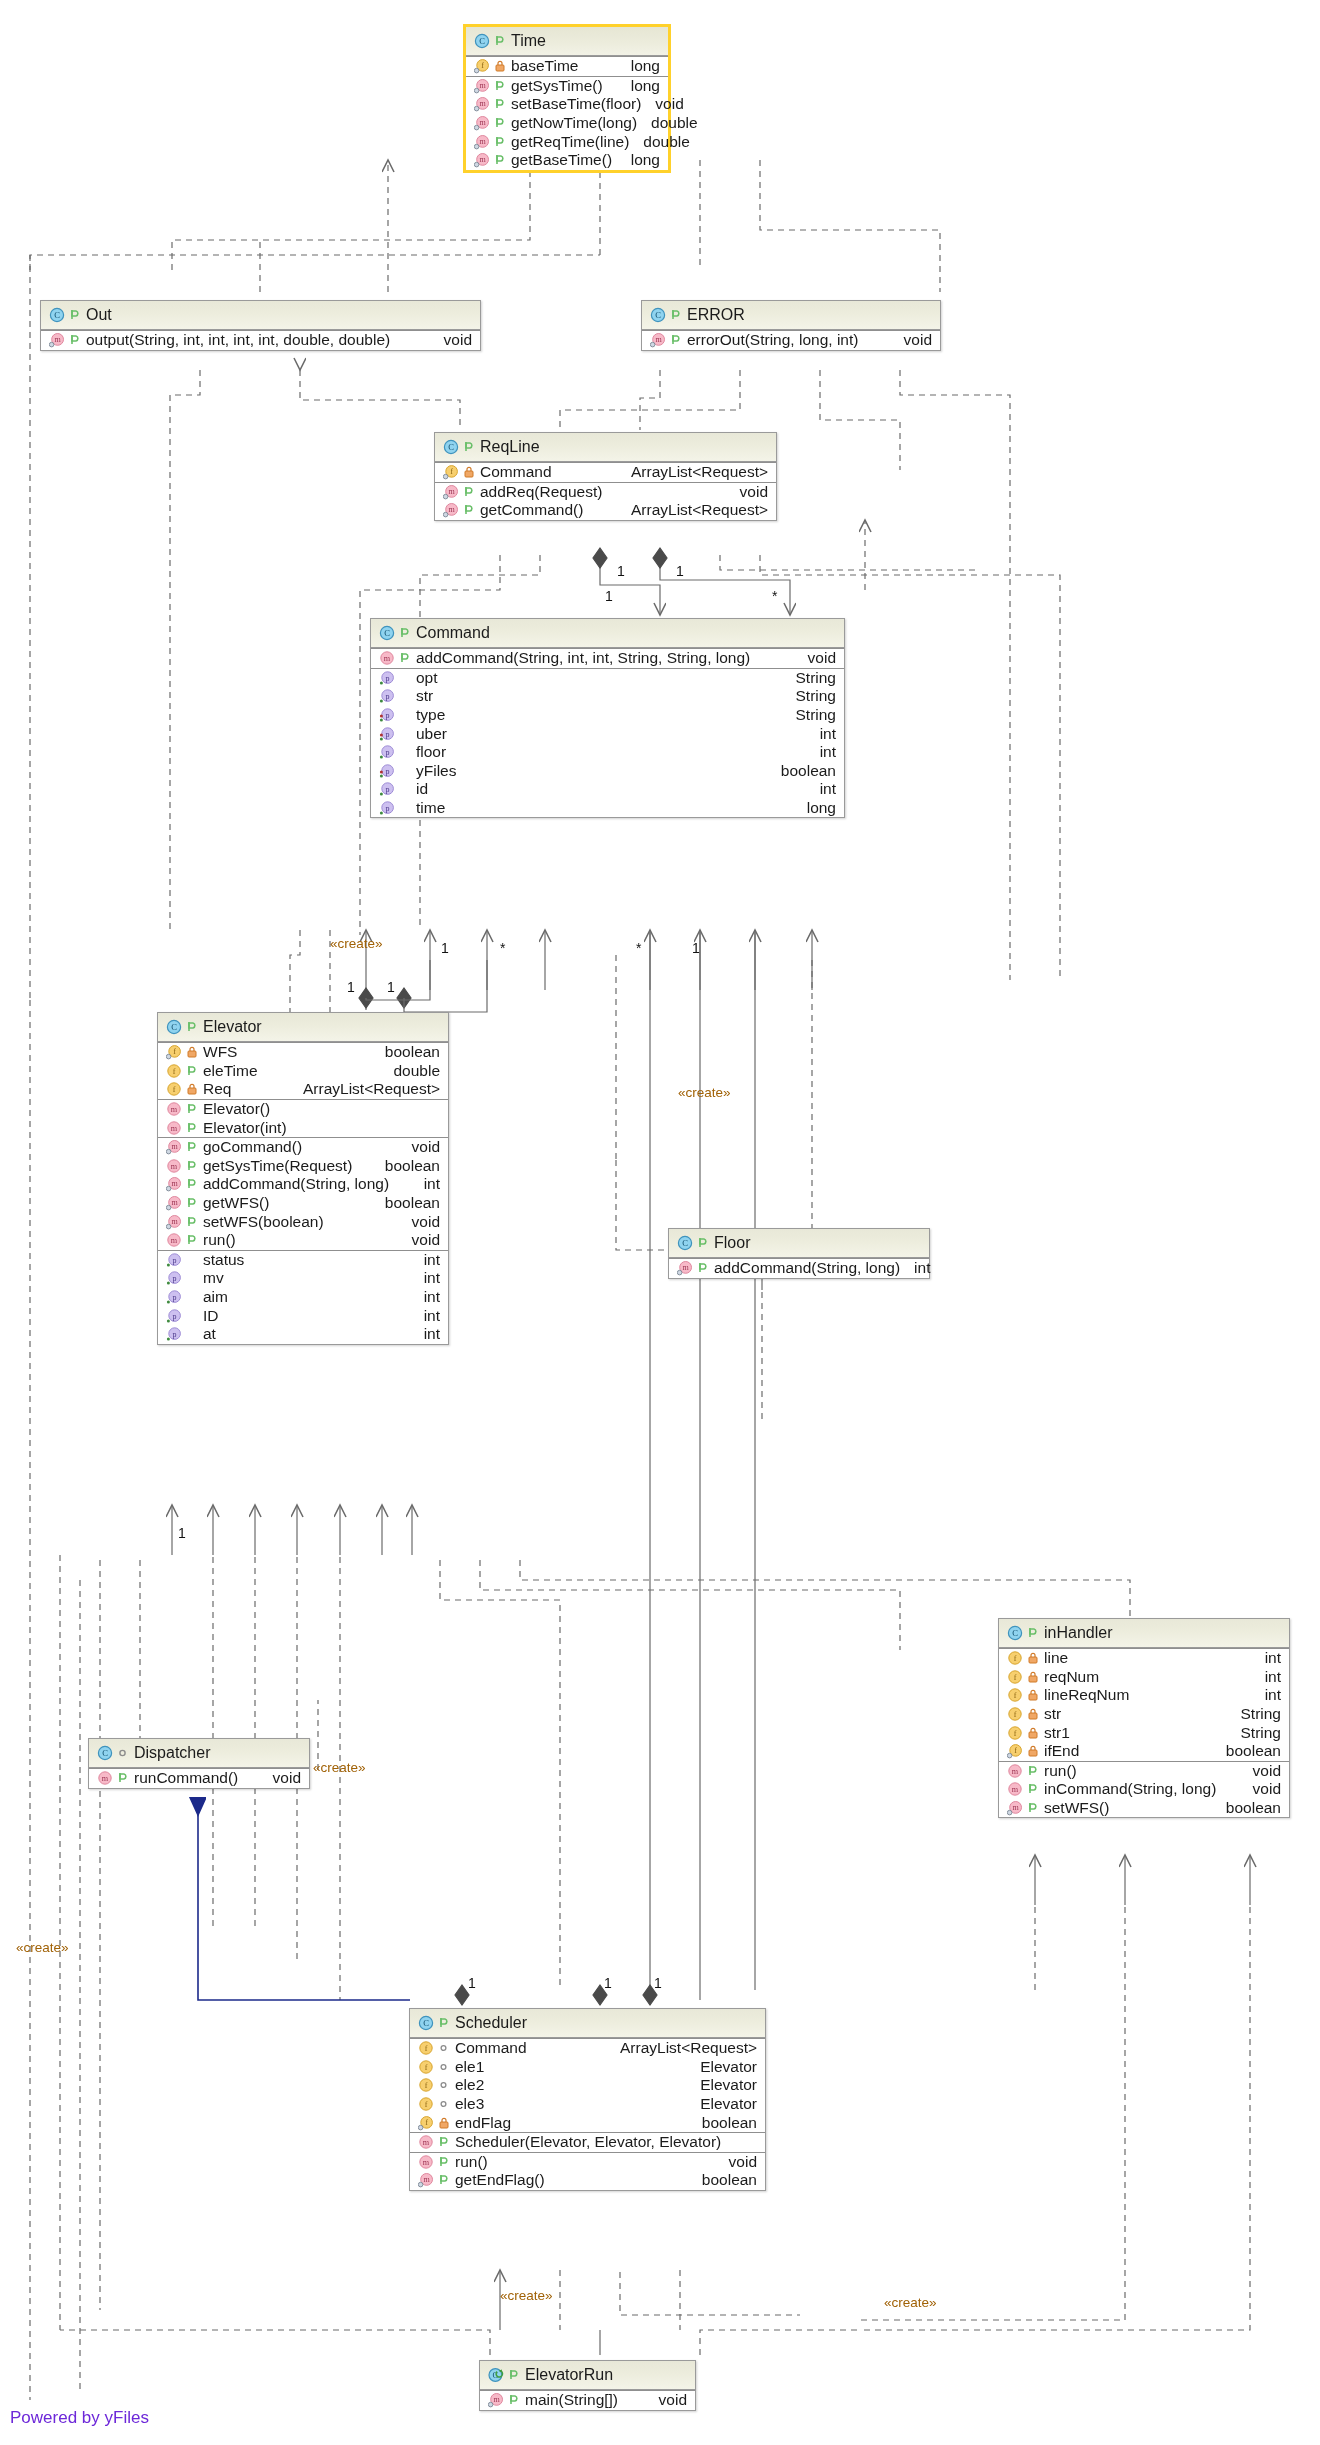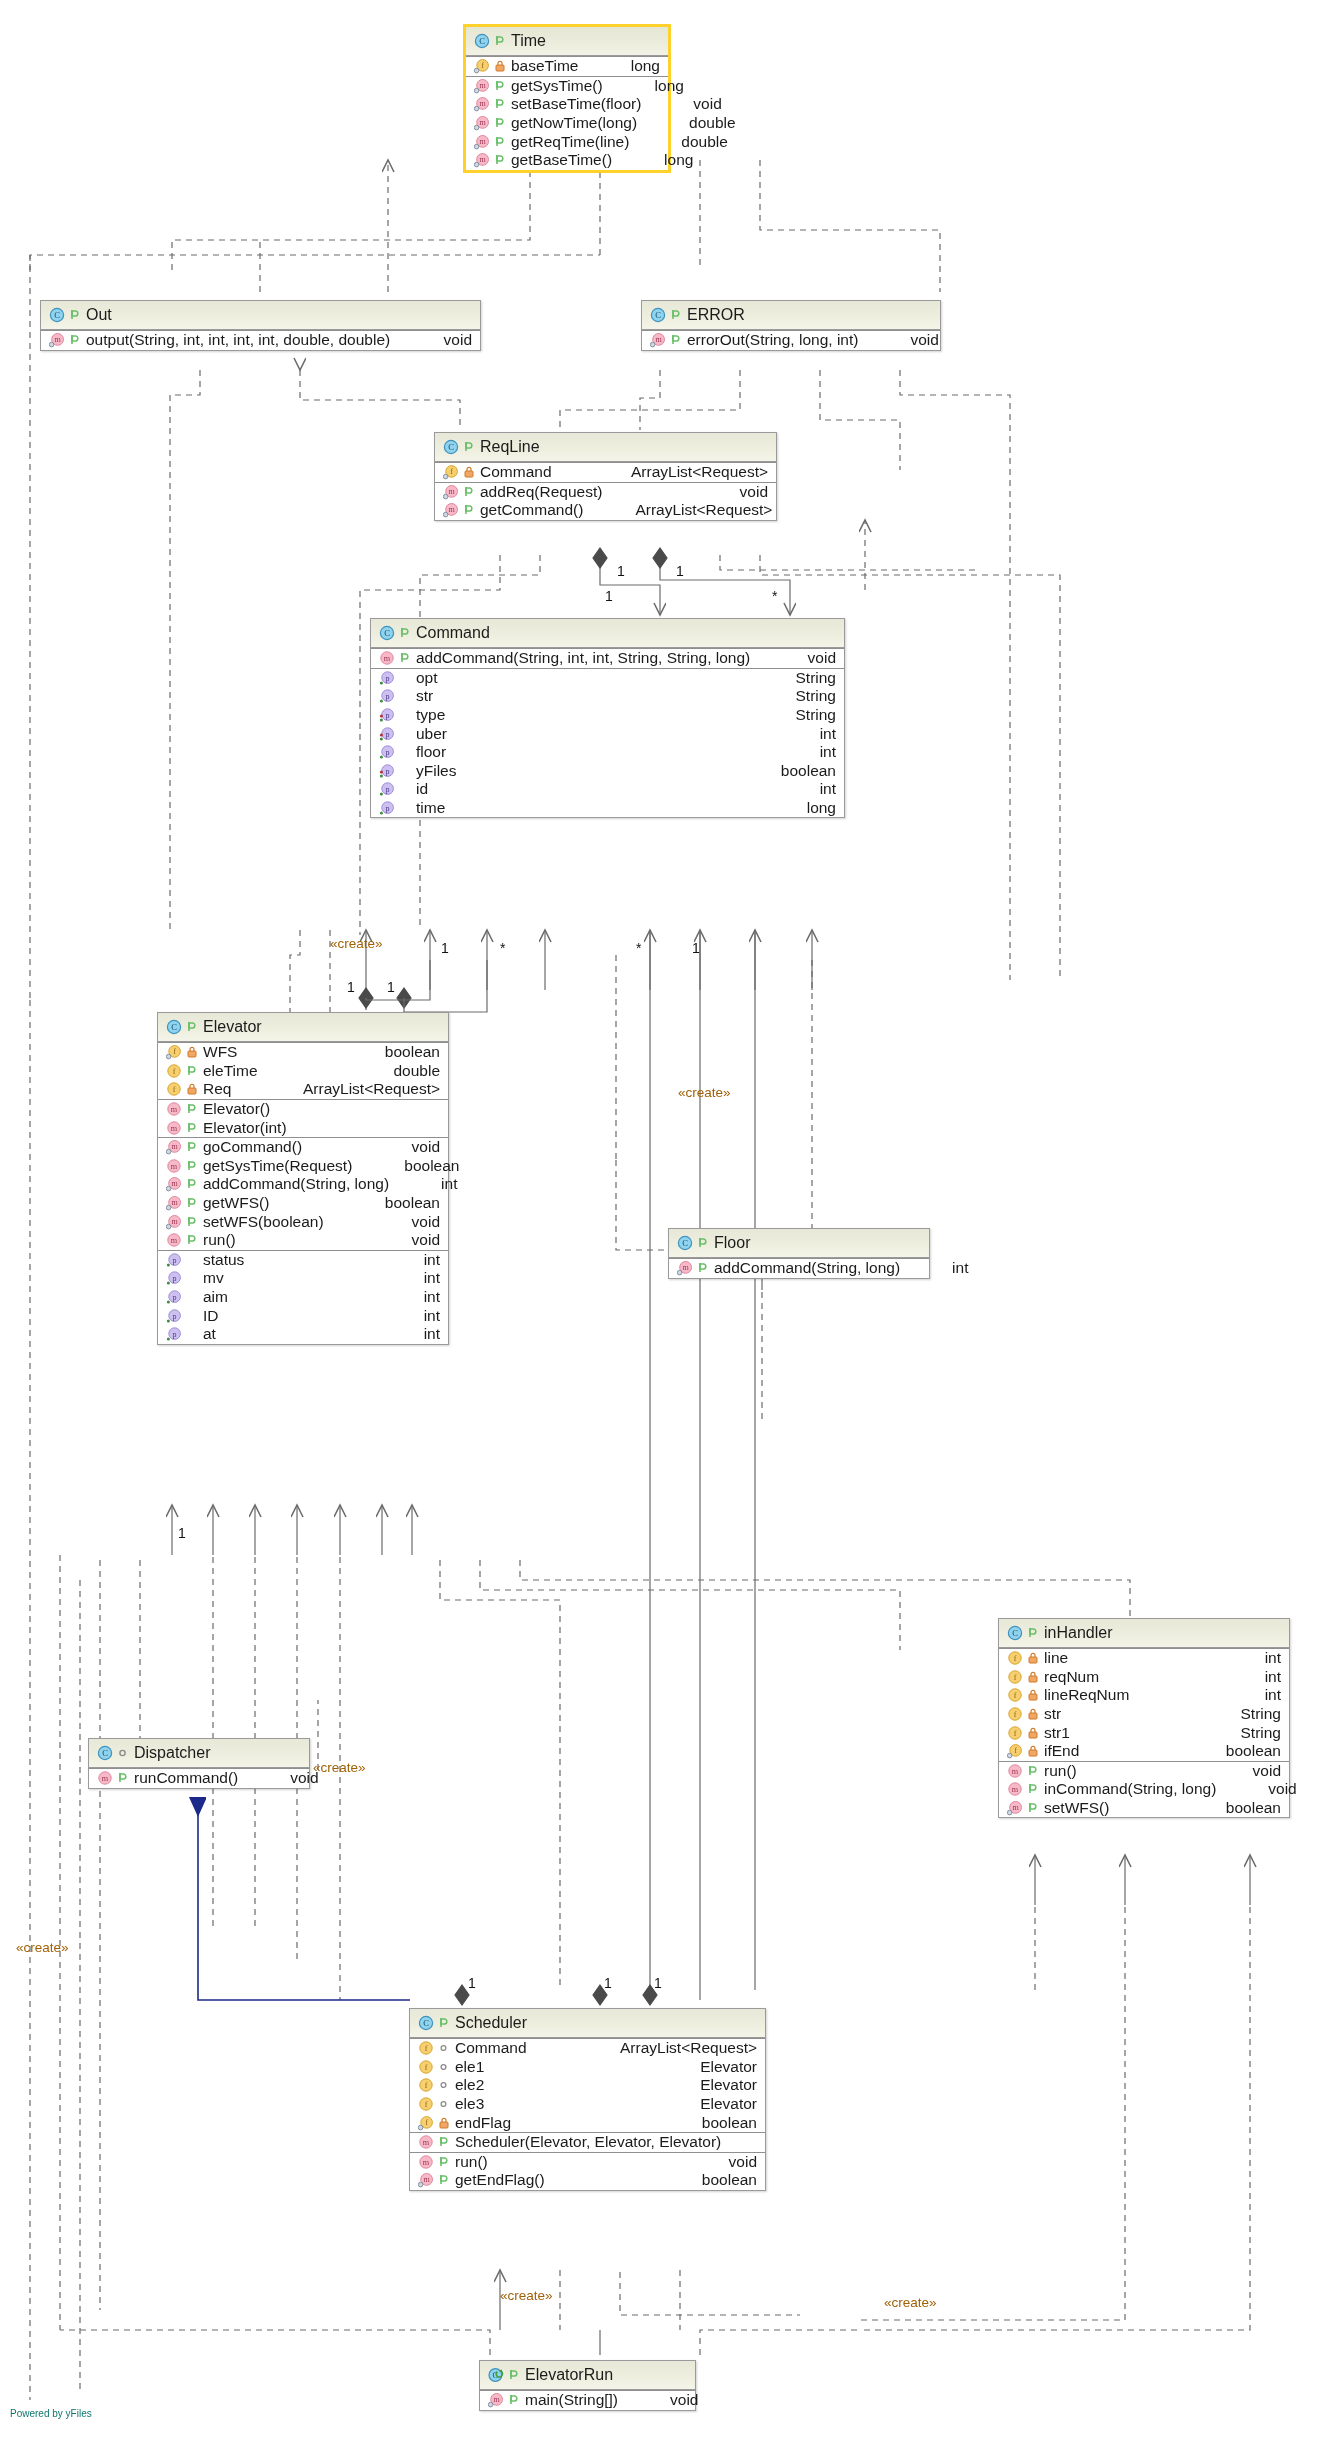--- a/index.html
+++ b/index.html
@@ -54,7 +54,7 @@
   }
   .nm{flex:0 0 auto;}
   .sp{flex:1 1 auto;min-width:14px;}
-  .ty{flex:0 0 auto;text-align:center;margin-left:38px;}
+  .ty{flex:0 0 auto;text-align:center;}
 
   
   .ic{

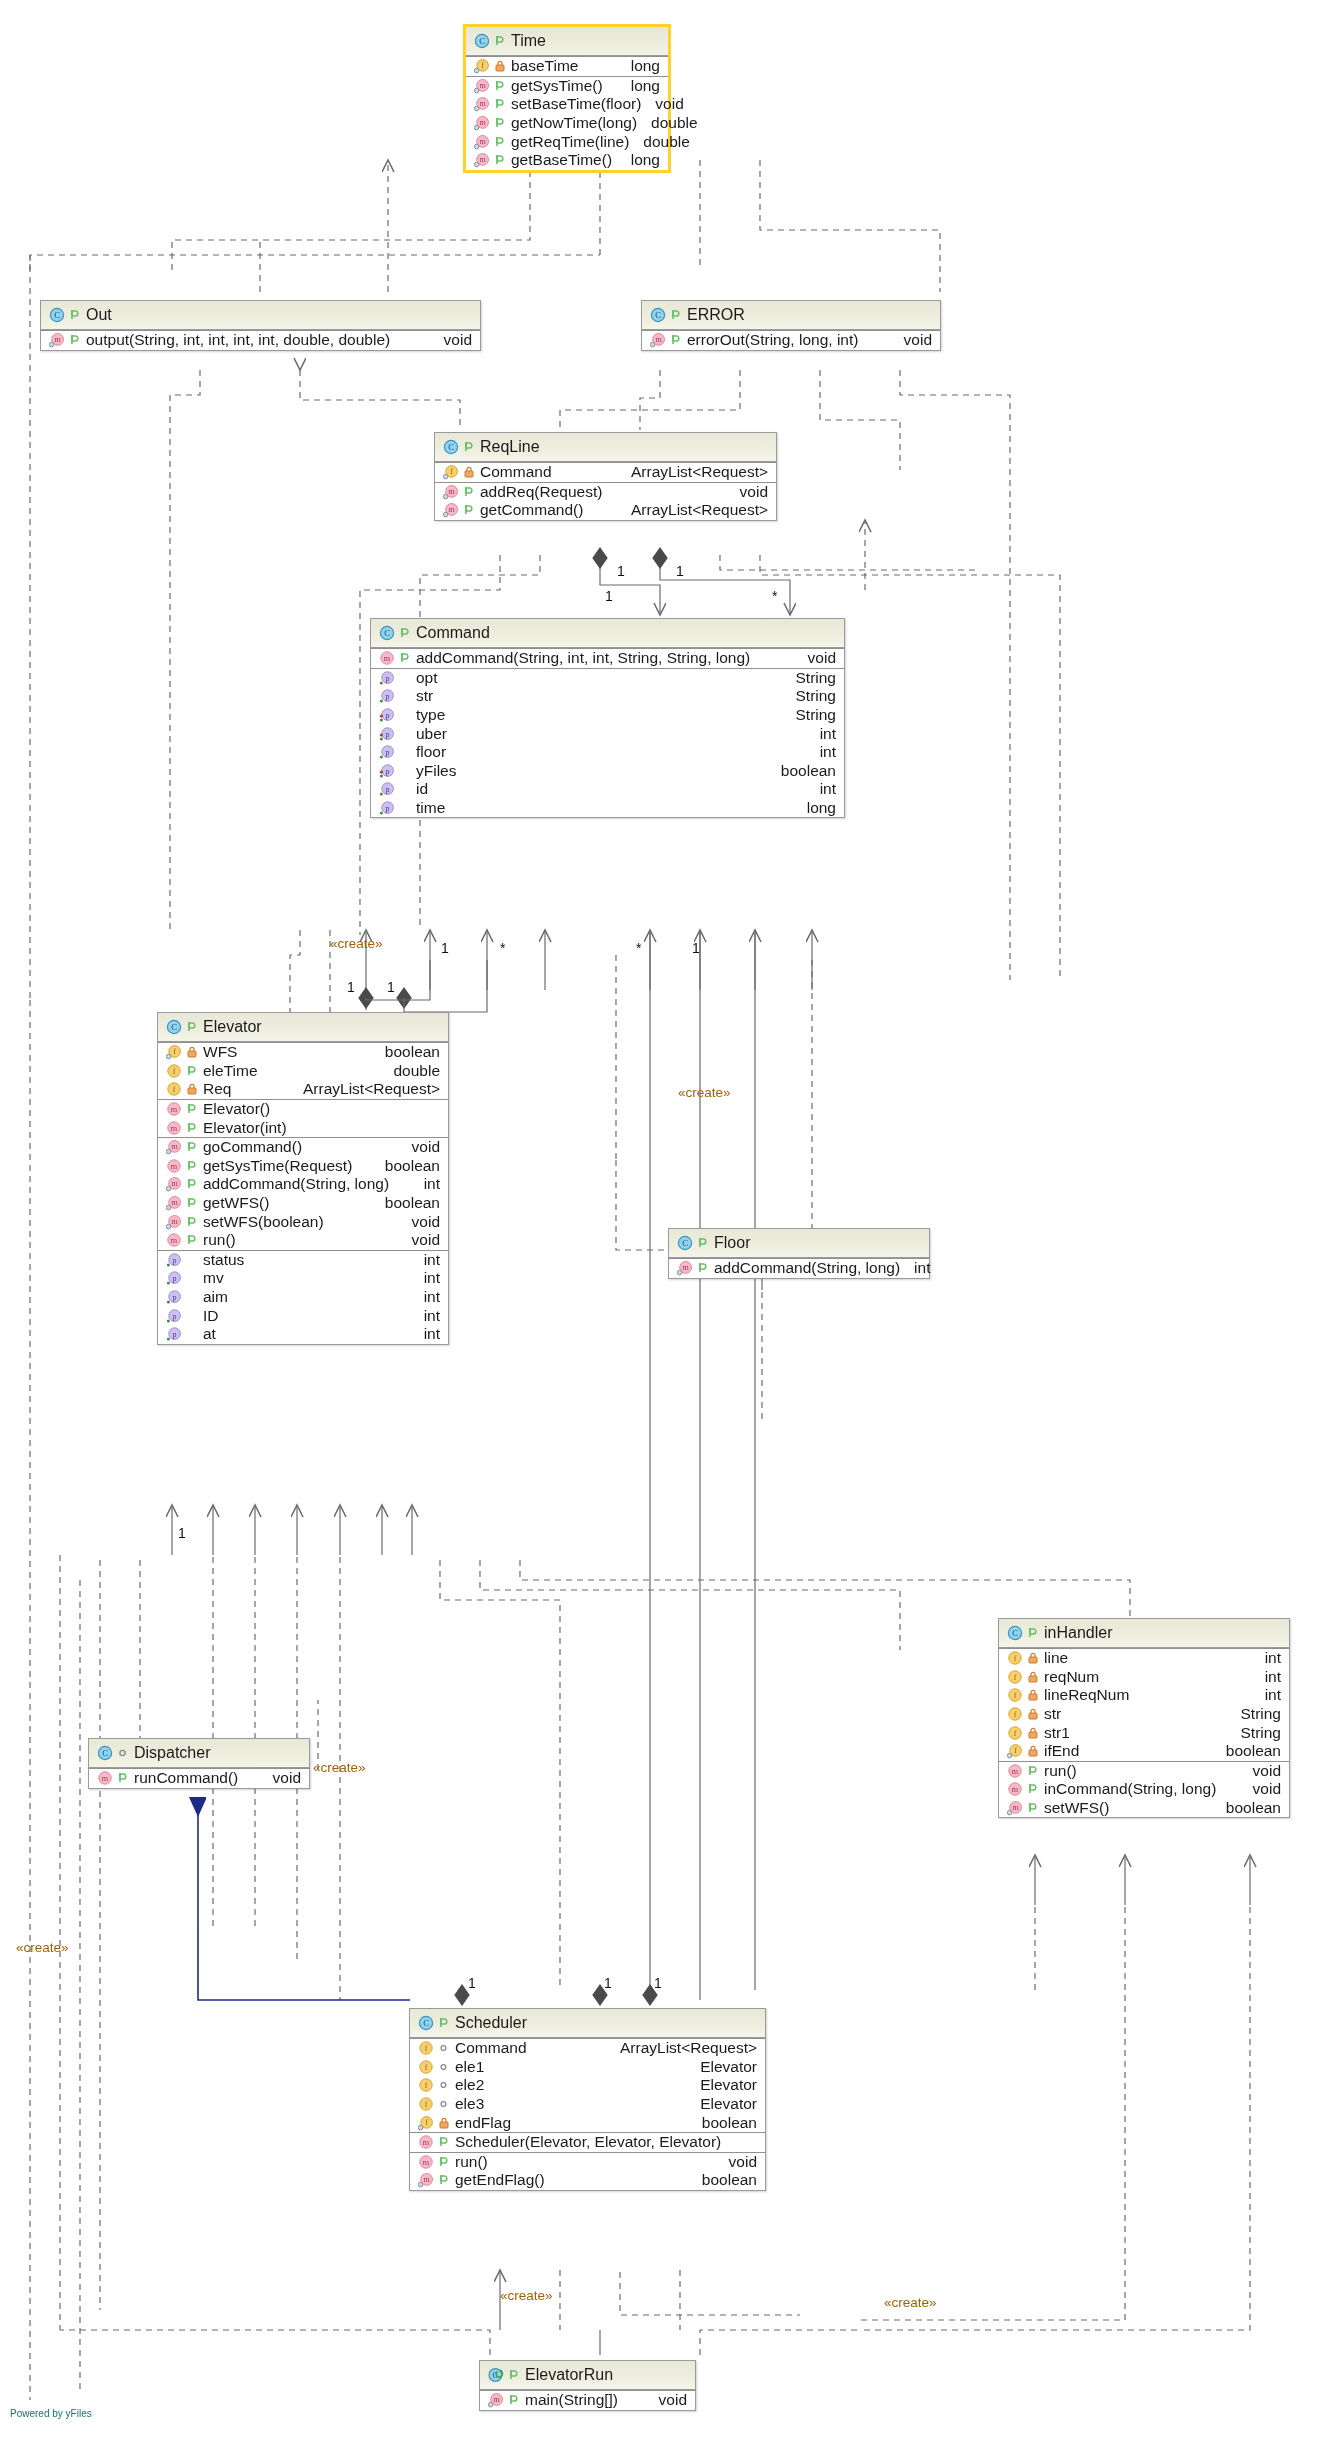--- a/index.html
+++ b/index.html
@@ -91,8 +91,8 @@
   .watermark{
     position:absolute;
     left:10px;top:2408px;
-    font-size:10px;
-    color:#0f766e;
+    font-size:17px;
+    color:#6d28d9;
     white-space:nowrap;
   }
 </style>

